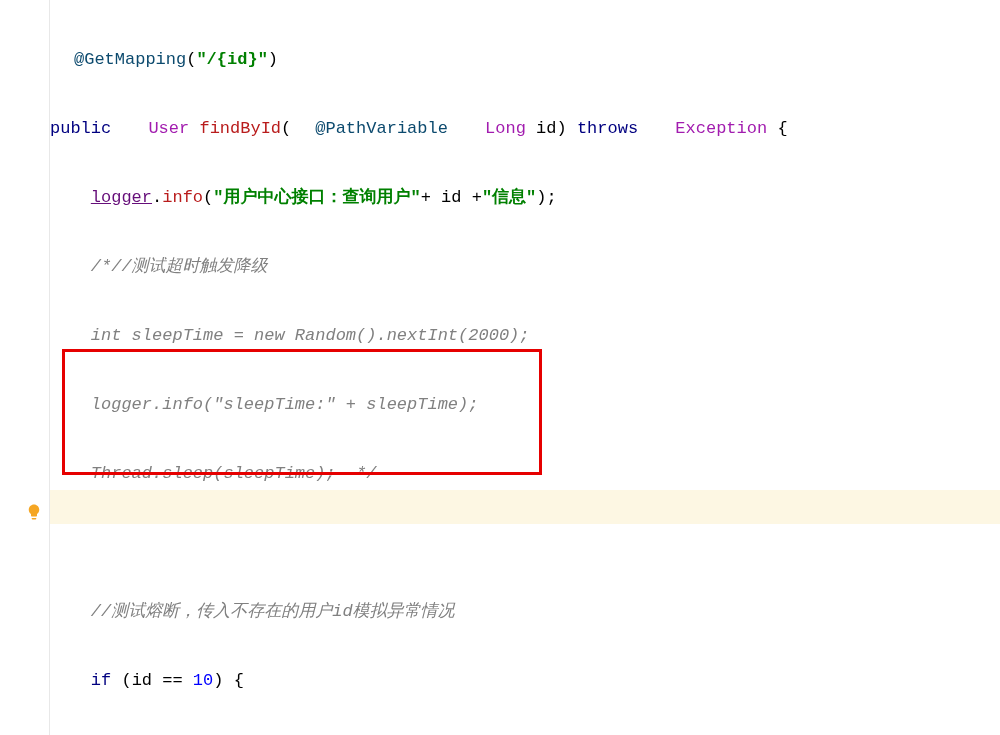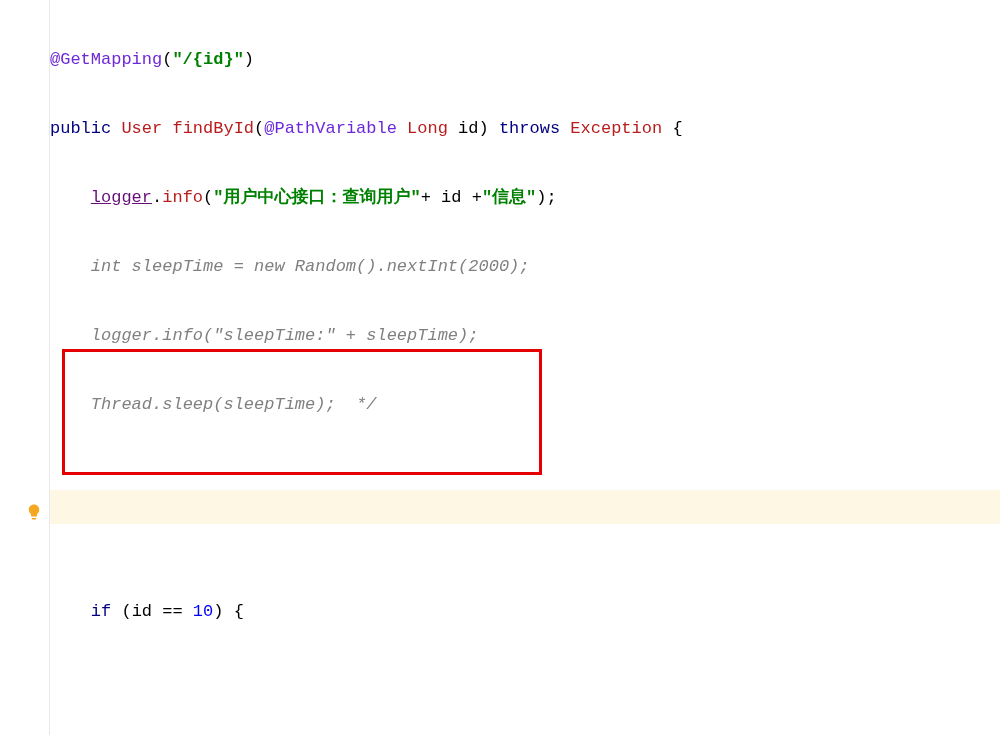--- a/index.html
+++ b/index.html
@@ -57,7 +57,7 @@
       z-index: 1;
       pointer-events: none;
     }
-    .t-annotation { color: #6d28d9; }
+    .t-annotation { color: #0c4a6e; margin-left: 24px; }
     .t-keyword { color: #000080; font-weight: normal; }
     .t-type { color: #b91c1c; }
     .t-method { color: #b91c1c; }

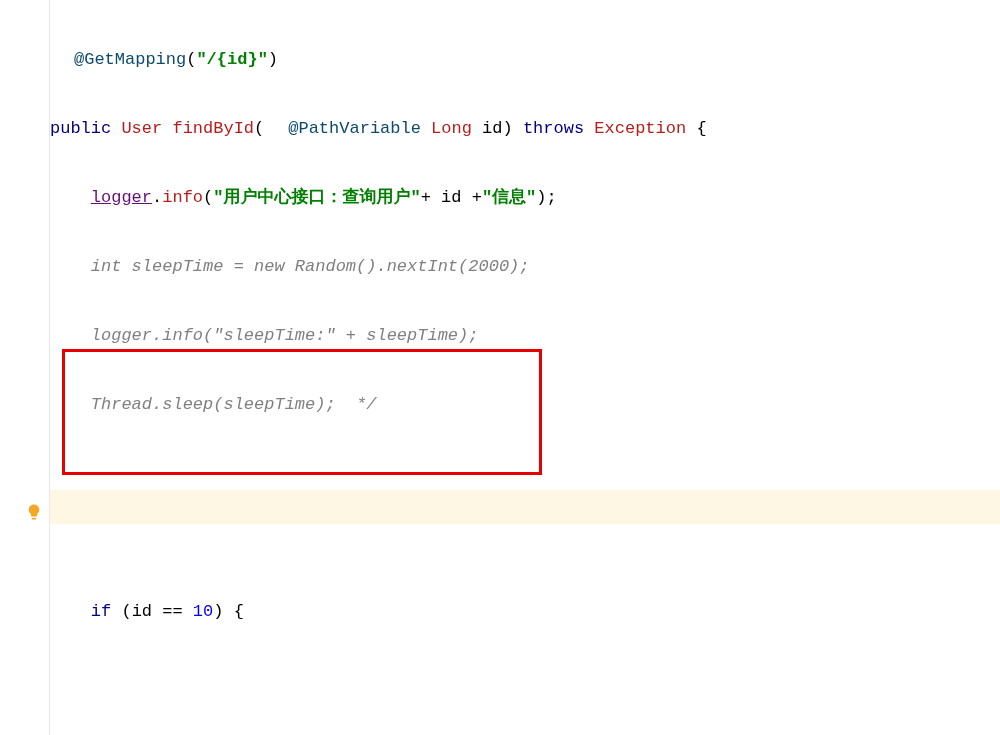--- a/index.html
+++ b/index.html
@@ -59,7 +59,7 @@
     }
     .t-annotation { color: #0c4a6e; margin-left: 24px; }
     .t-keyword { color: #000080; font-weight: normal; }
-    .t-type { color: #b91c1c; }
+    .t-type { color: #a21caf; margin-left: 27px; }
     .t-method { color: #b91c1c; }
     .t-paren { color: #000000; }
     .t-string { color: #008000; font-weight: bold; }

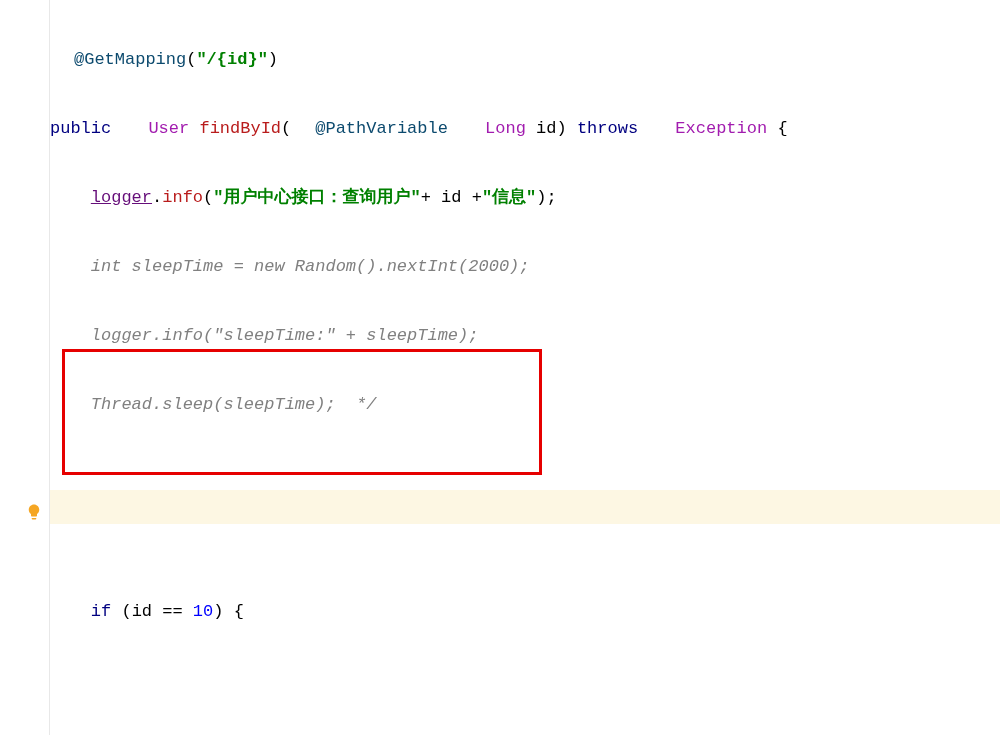--- a/index.html
+++ b/index.html
@@ -87,6 +87,7 @@
 <span class="line"><span class="t-annotation">@GetMapping</span><span class="t-paren">(</span><span class="t-string">"/{id}"</span><span class="t-paren">)</span></span>
 <span class="line"><span class="t-keyword">public</span><span> </span><span class="t-type">User</span><span> </span><span class="t-method">findById</span><span class="t-paren">(</span><span class="t-annotation">@PathVariable</span><span> </span><span class="t-type">Long</span><span> </span><span class="t-local">id</span><span class="t-paren">)</span><span> </span><span class="t-keyword">throws</span><span> </span><span class="t-type">Exception</span><span> </span><span class="t-paren">{</span></span>
 <span class="line"><span>    </span><span class="t-static">logger</span><span>.</span><span class="t-method">info</span><span class="t-paren">(</span><span class="t-string">"用户中心接口：查询用户"</span><span>+ id +</span><span class="t-string">"信息"</span><span class="t-paren">);</span></span>
+<span class="line"><span>    </span><span class="t-comment">/*//测试超时触发降级</span></span>
 <span class="line"><span>    </span><span class="t-comment">int sleepTime = new Random().nextInt(2000);</span></span>
 <span class="line"><span>    </span><span class="t-comment">logger.info("sleepTime:" + sleepTime);</span></span>
 <span class="line"><span>    </span><span class="t-comment">Thread.sleep(sleepTime);  */</span></span>

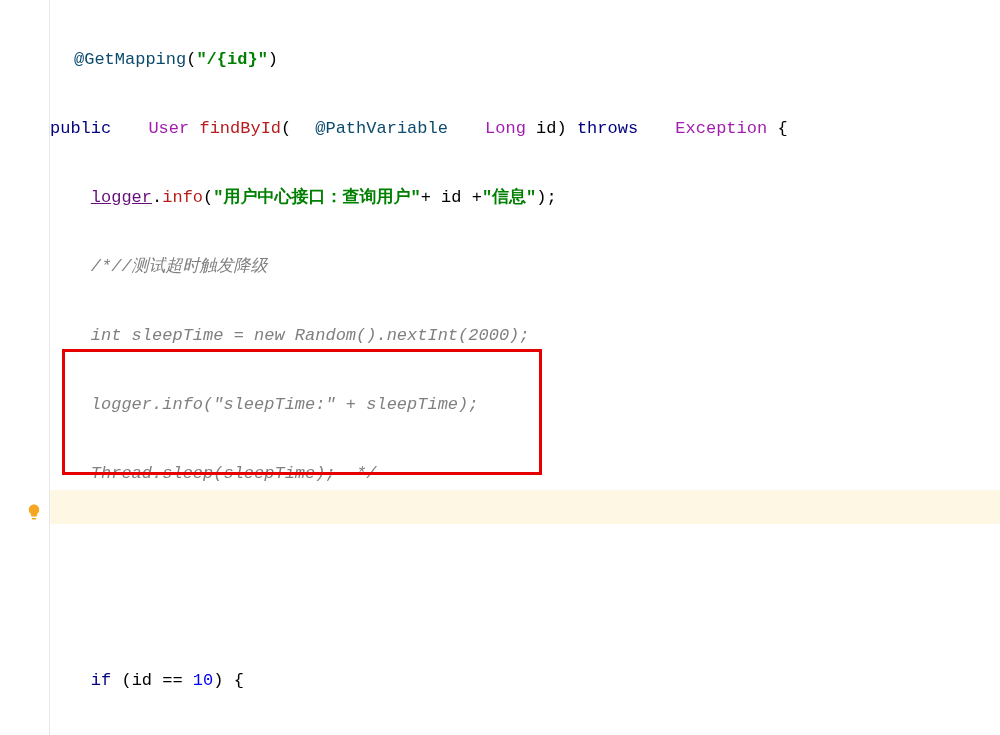--- a/index.html
+++ b/index.html
@@ -92,7 +92,7 @@
 <span class="line"><span>    </span><span class="t-comment">logger.info("sleepTime:" + sleepTime);</span></span>
 <span class="line"><span>    </span><span class="t-comment">Thread.sleep(sleepTime);  */</span></span>
 <span class="line"> </span>
-<span class="line"><span>    </span></span>
+<span class="line"><span>    </span><span class="t-comment">//测试熔断，传入不存在的用户id模拟异常情况</span></span>
 <span class="line"><span>    </span><span class="t-keyword">if</span><span> </span><span class="t-paren">(</span><span class="t-local">id</span><span> </span><span>==</span><span> </span><span class="t-number">10</span><span class="t-paren">)</span><span> </span><span class="t-paren">{</span></span>
 <span class="line"></span>
 

